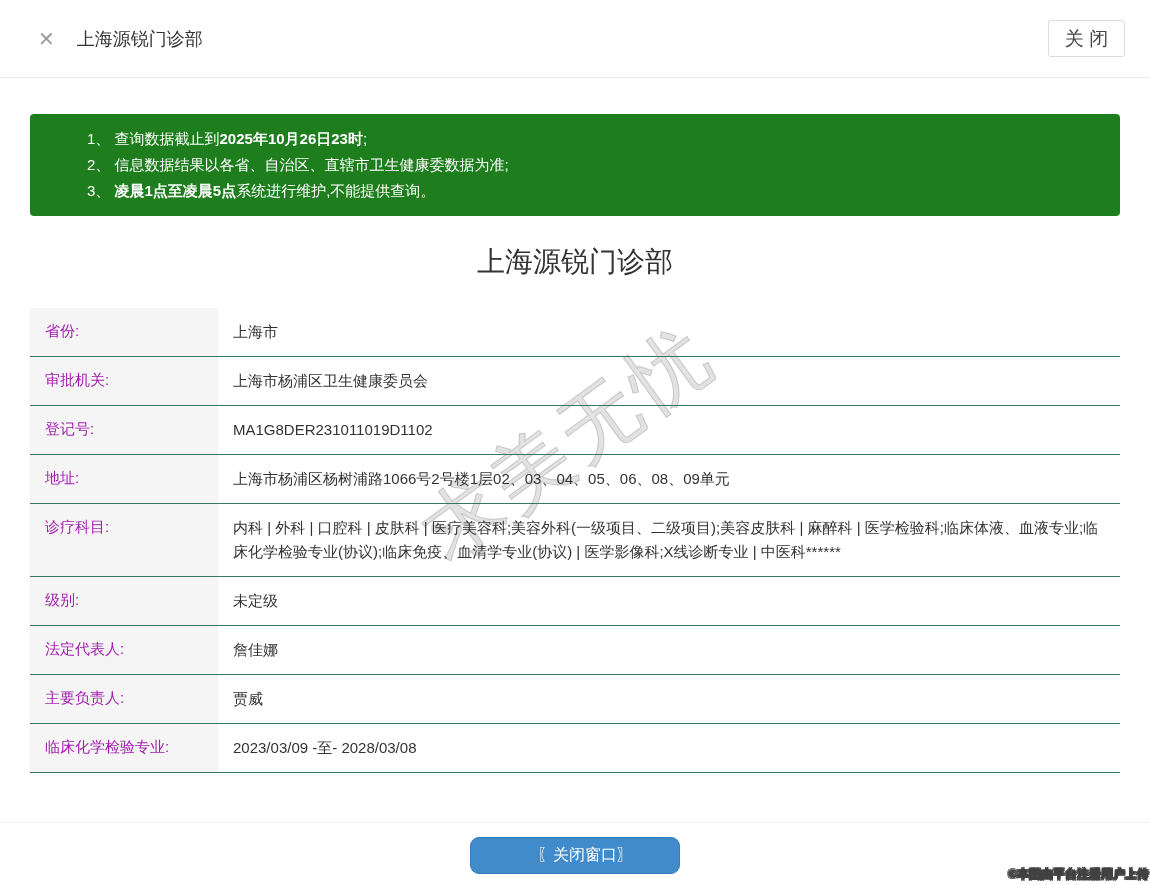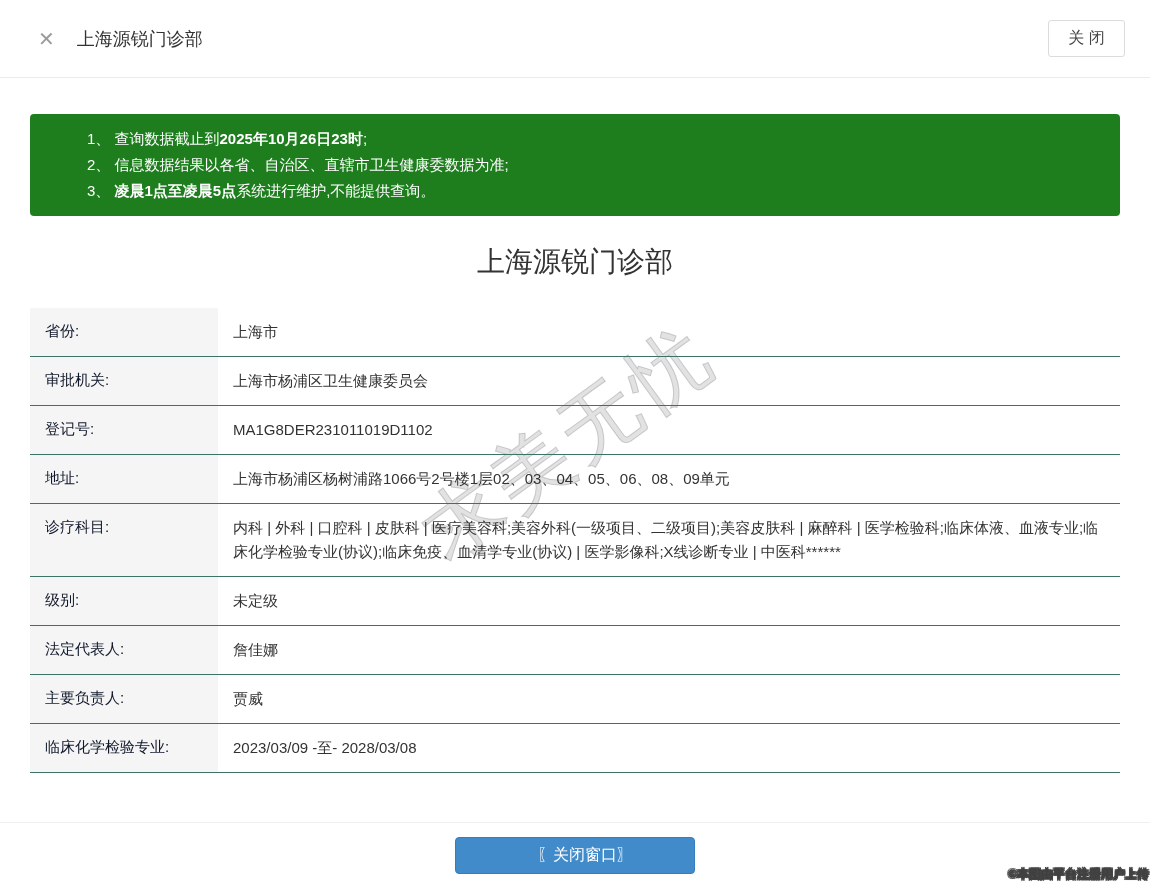--- a/index.html
+++ b/index.html
@@ -28,7 +28,7 @@
     margin-left: auto;
     background: #fff; border: 1px solid #dcdcdc; border-radius: 3px;
     width: 77px; height: 37px;
-    font-size: 16px; color: #444;
+    font-size: 19px; color: #444;
     display: flex; align-items: center; justify-content: center;
     cursor: pointer;
     font-family: "Liberation Sans", sans-serif;

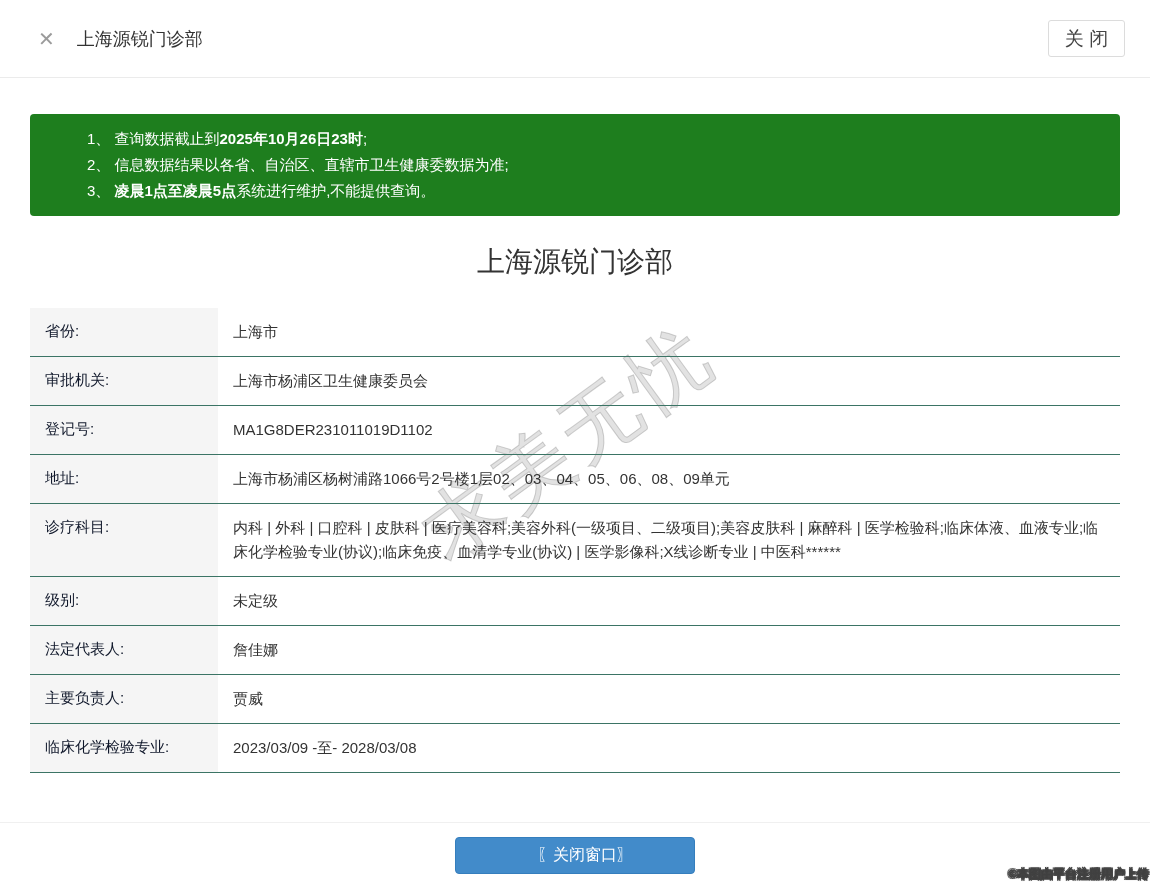--- a/index.html
+++ b/index.html
@@ -64,7 +64,7 @@
     width: 188px; flex: 0 0 188px;
     background: #f5f5f5;
     padding: 12px 15px;
-    font-size: 15px; line-height: 22px; color: #0f172a;
+    font-size: 15px; line-height: 22px; color: #a21caf;
   }
   .info-value {
     flex: 1;

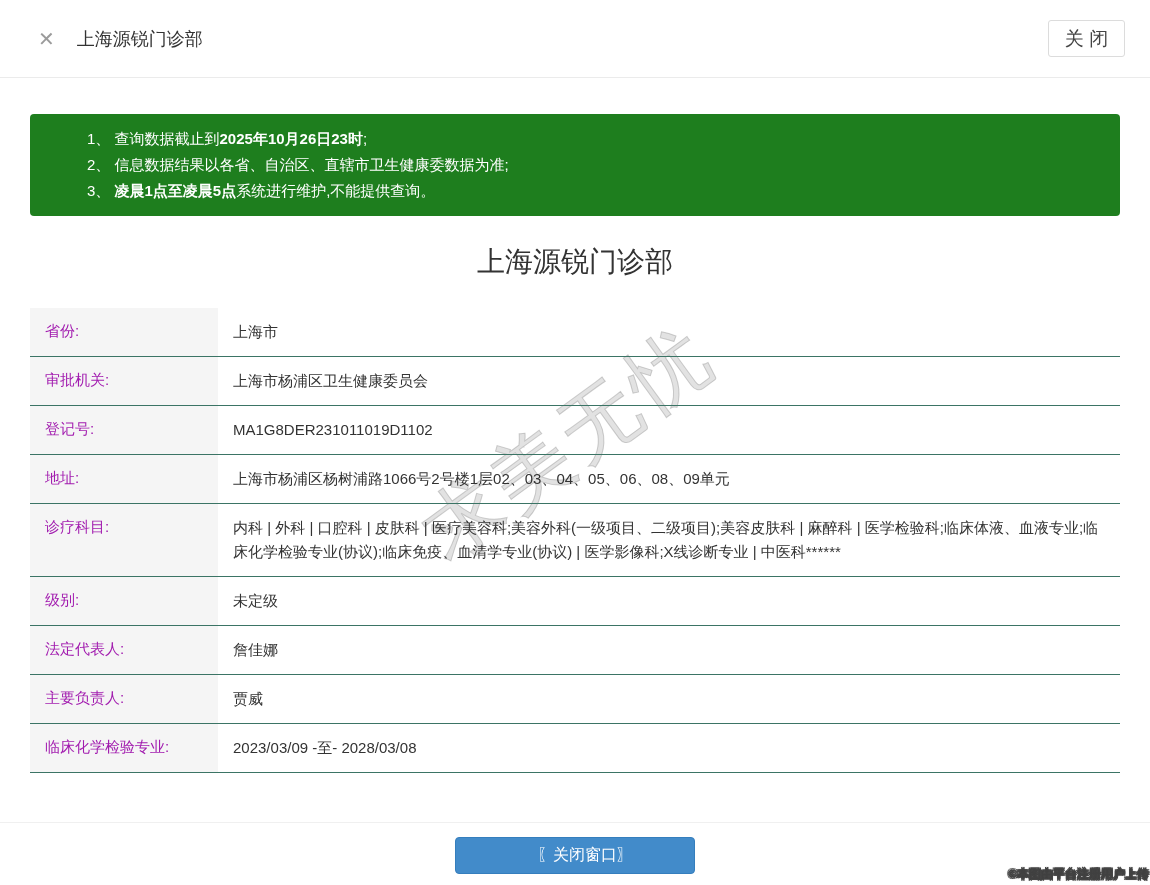--- a/index.html
+++ b/index.html
@@ -83,9 +83,9 @@
     background: transparent; z-index: 2;
   }
   .close-window-btn {
-    background: #428bca; border: 1px solid #357ebd; border-radius: 4px;
+    background: #428bca; border: 1px solid #357ebd; border-radius: 9px;
     color: #fff; font-size: 16px;
-    width: 240px; height: 37px;
+    width: 210px; height: 37px;
     display: flex; align-items: center; justify-content: center;
     cursor: pointer;
     font-family: "Liberation Sans", sans-serif;

